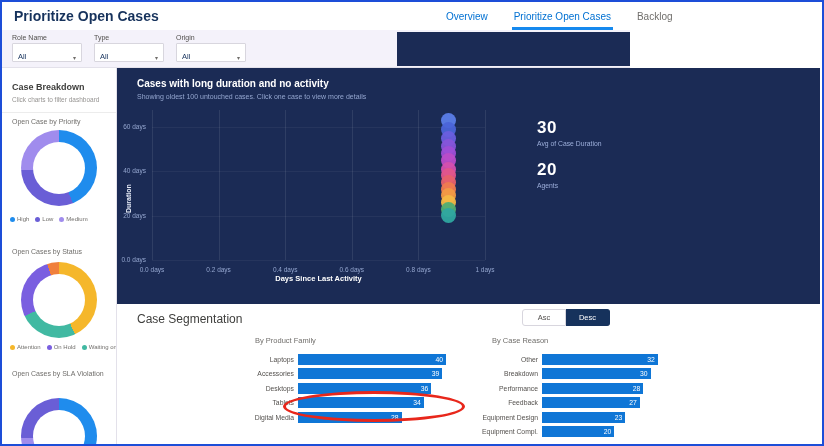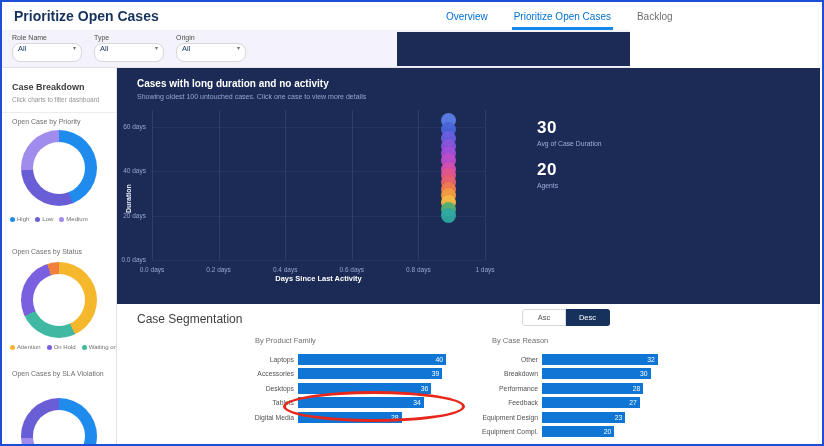--- a/index.html
+++ b/index.html
@@ -18,7 +18,7 @@
   .filter-bar{position:absolute;left:0;top:28px;width:628px;height:38px;background:#f4f2fa;display:flex;gap:12px;padding:4px 0 0 10px;border-bottom:1px solid #e3e1ea}
   .filter-group{width:70px}
   .filter-label{font-size:7px;color:#514f4d;margin-bottom:2px}
-  .filter-select{height:19px;background:#fff;border:1px solid #d8d6de;border-radius:8px;display:flex;align-items:flex-start;justify-content:space-between;padding:0 5px;font-size:7.5px;color:#16325c;cursor:pointer}
+  .filter-select{height:19px;background:#fff;border:1px solid #d8d6de;border-radius:1px;display:flex;align-items:flex-end;justify-content:space-between;padding:0 5px;font-size:7.5px;color:#16325c;cursor:pointer}
   .chevron{font-size:6px;color:#706e6b}
   .header-dark-panel{position:absolute;left:395px;top:30px;width:233px;height:34px;background:#1b2b55}
 

